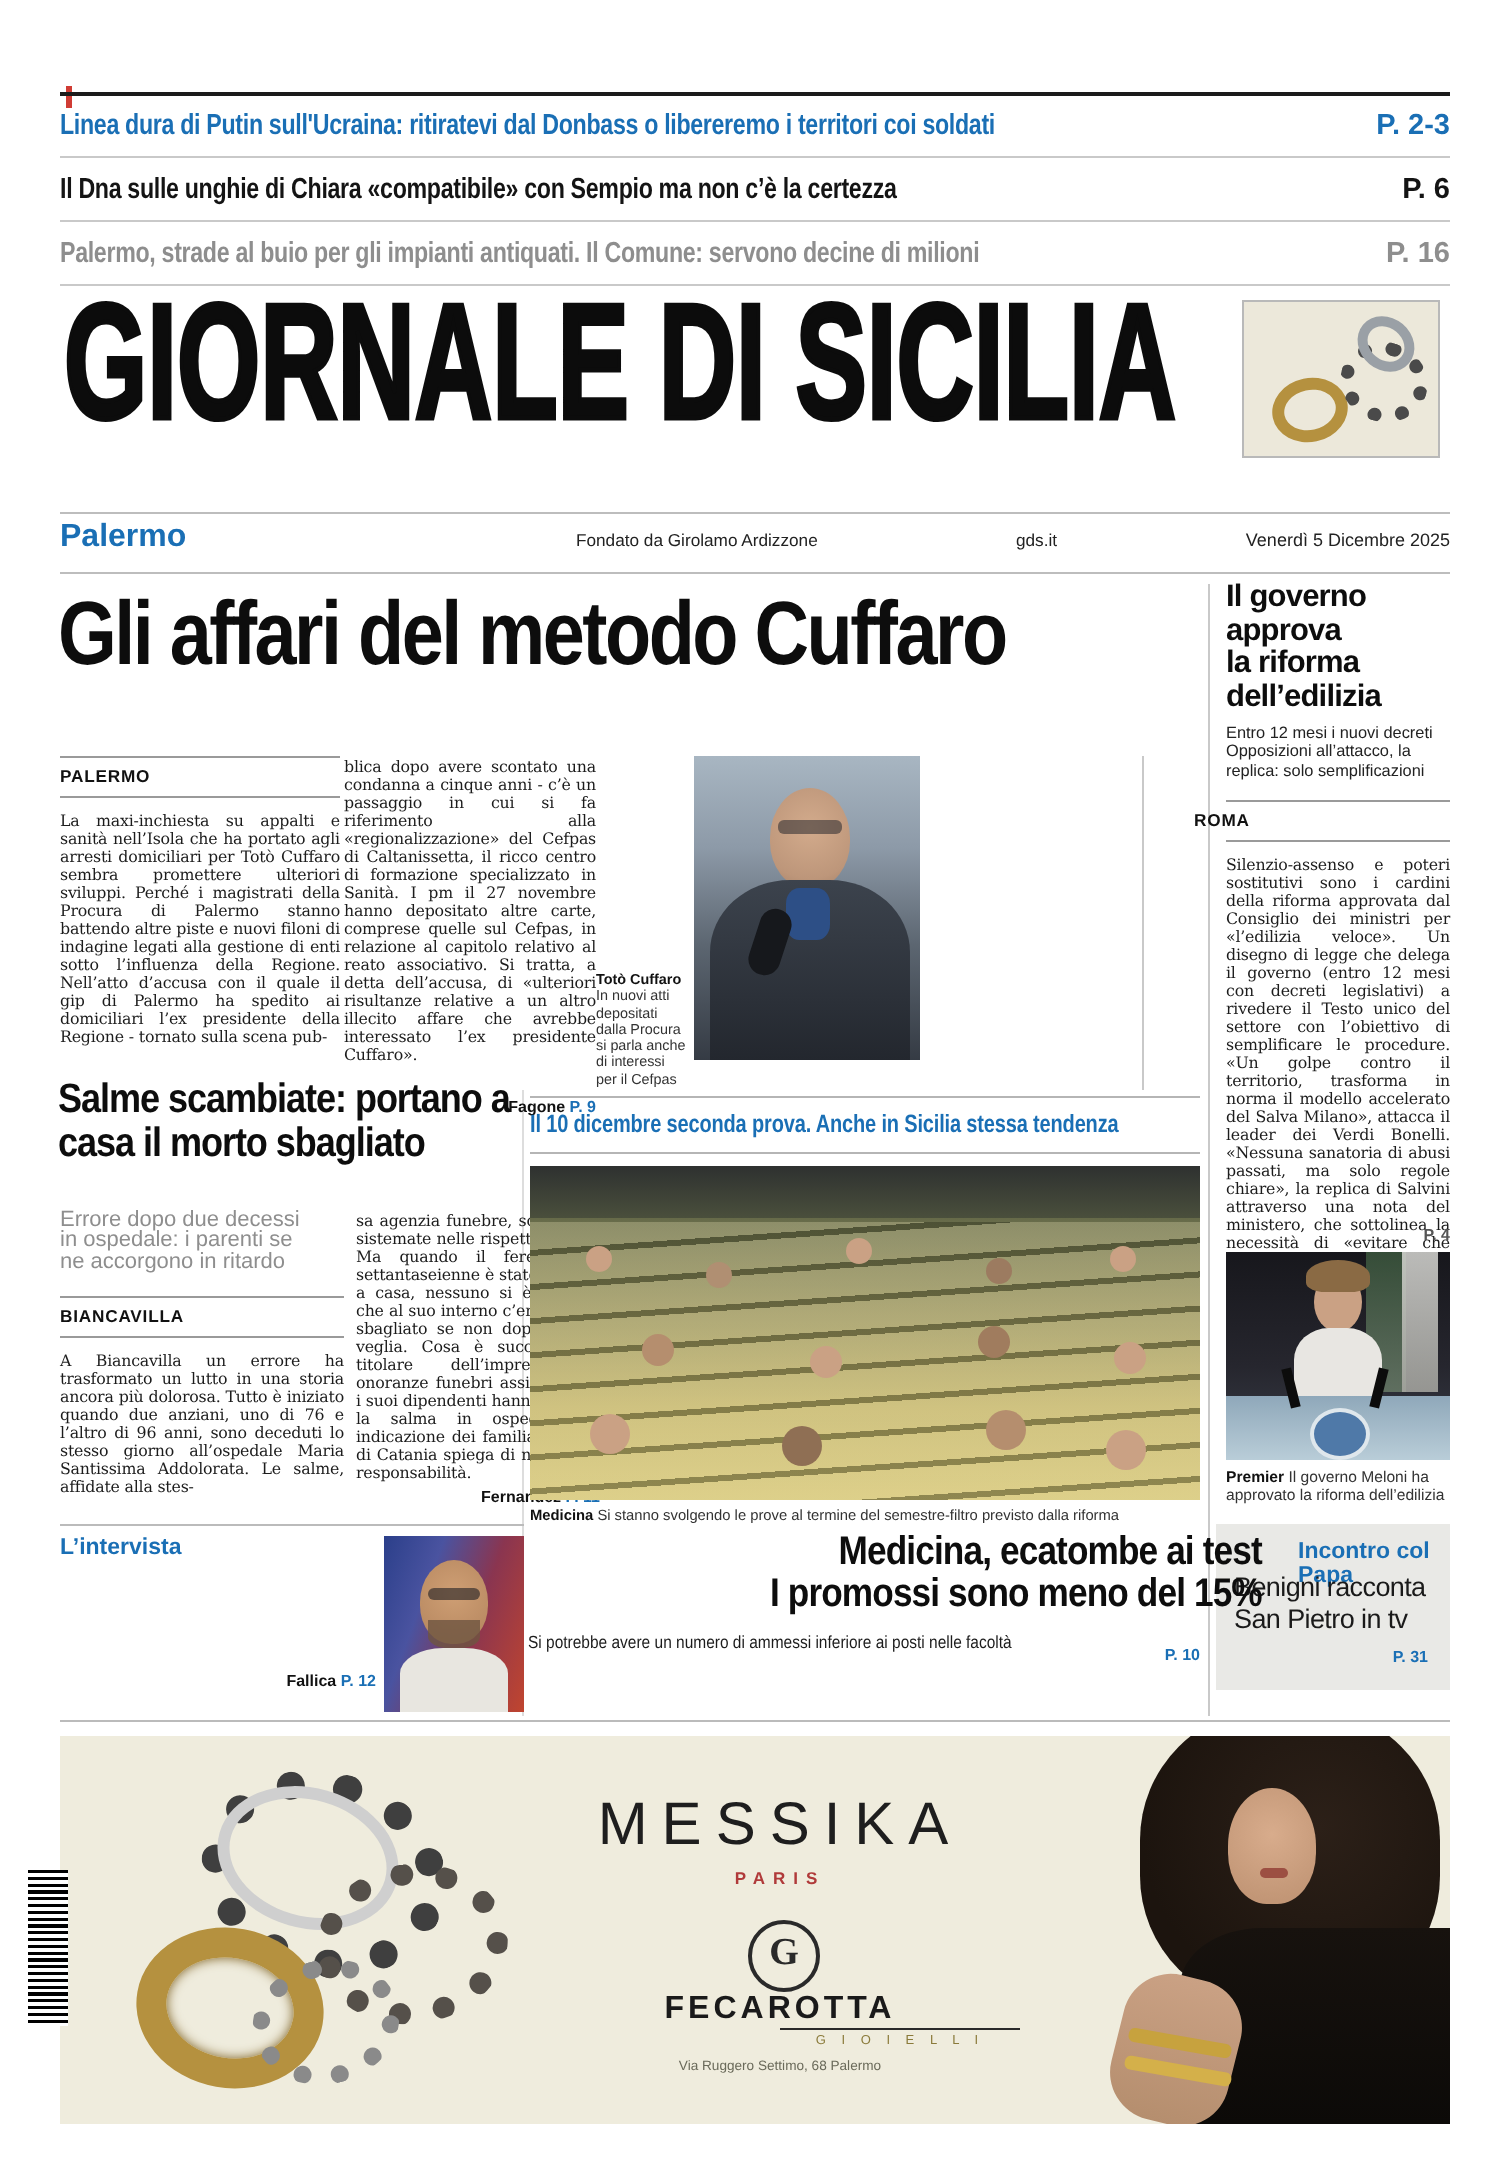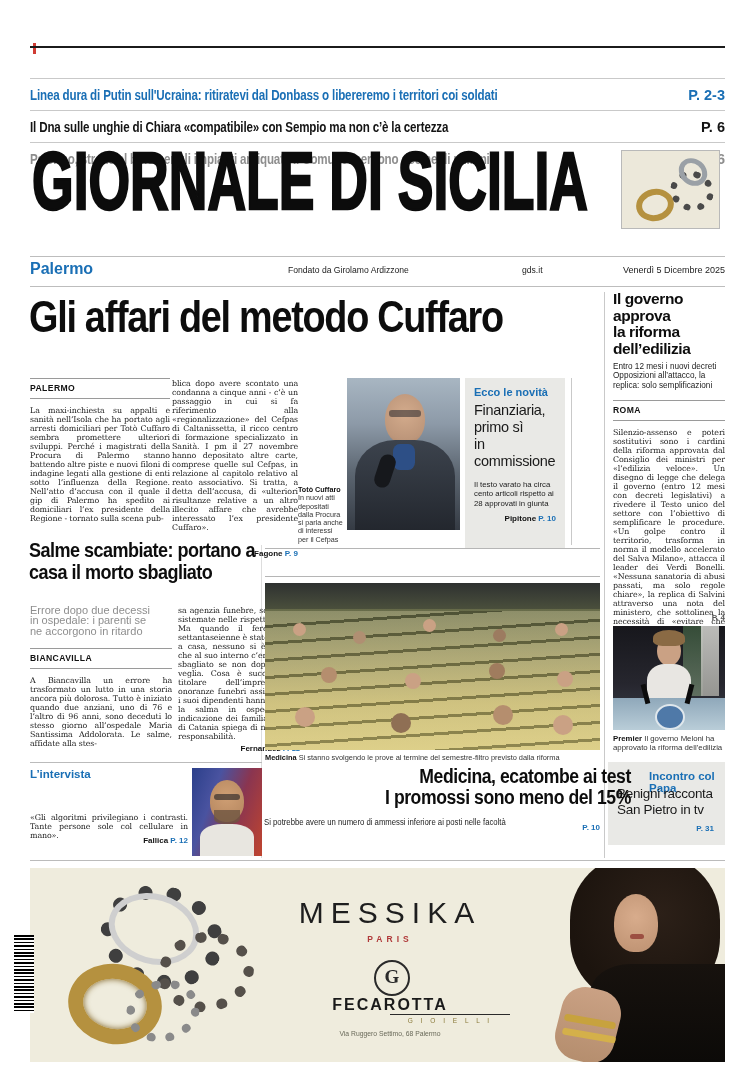--- a/index.html
+++ b/index.html
@@ -19,7 +19,7 @@
   .bluekick{color:#1a6fb5;font-weight:bold;}
   .graybox{background:#e9e9e6;}
   
-  .toprow{position:absolute;left:30px;width:695px;height:30px;margin-top:32px;}
+  .toprow{position:absolute;left:30px;width:695px;height:30px;}
   .toprow .t{position:absolute;left:0;top:7px;font-size:14.5px;font-weight:bold;letter-spacing:-0.2px;white-space:nowrap;}
   .toprow .p{position:absolute;right:0;top:7px;font-size:14.5px;font-weight:bold;}
   

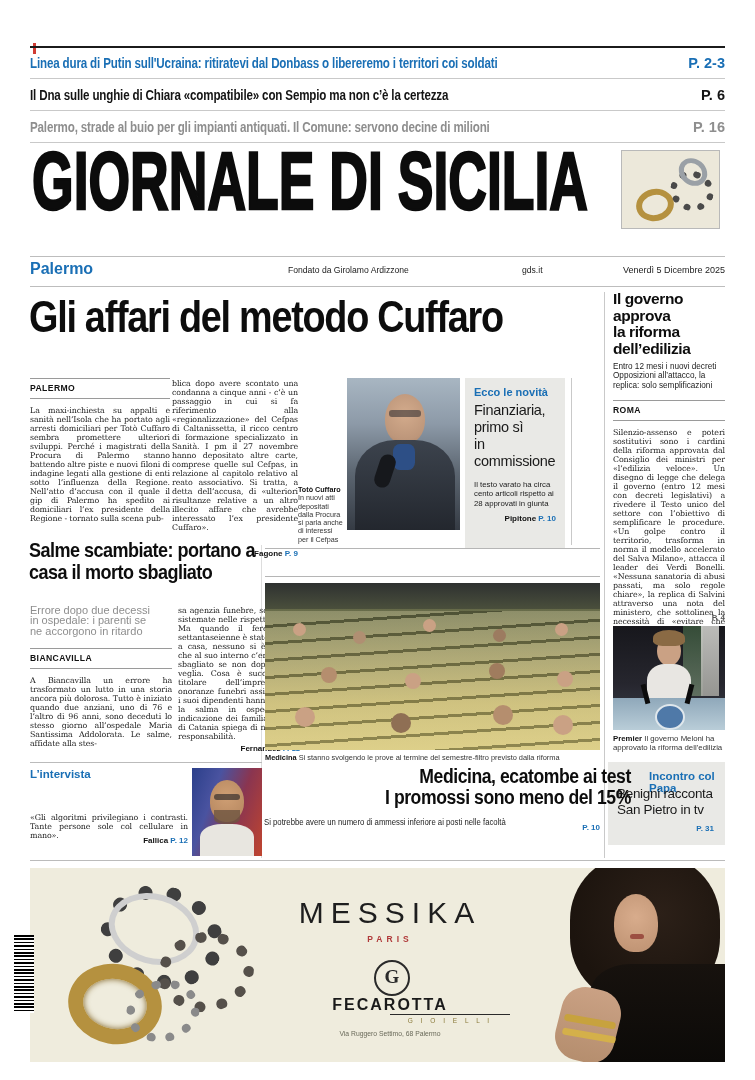--- a/index.html
+++ b/index.html
@@ -74,7 +74,7 @@
   <div class="abs datebar" style="left:30px;top:257px;width:695px;height:29px;">
     <span style="left:0;top:3px;font-size:16px;font-weight:bold;color:#1a6fb5;">Palermo</span>
     <span style="left:258px;top:8px;font-size:8.6px;color:#222;">Fondato da Girolamo Ardizzone</span>
-    <span style="left:478px;top:8px;font-size:8.6px;color:#222;margin-left:14px;">gds.it</span>
+    <span style="left:478px;top:8px;font-size:8.6px;color:#222;">gds.it</span>
     <span style="right:0;left:auto;top:8px;font-size:9px;color:#222;position:absolute;">Venerdì 5 Dicembre 2025</span>
   </div>
   <div class="rule-h" style="left:30px;top:286px;width:695px;background:#bdbdbd;"></div>

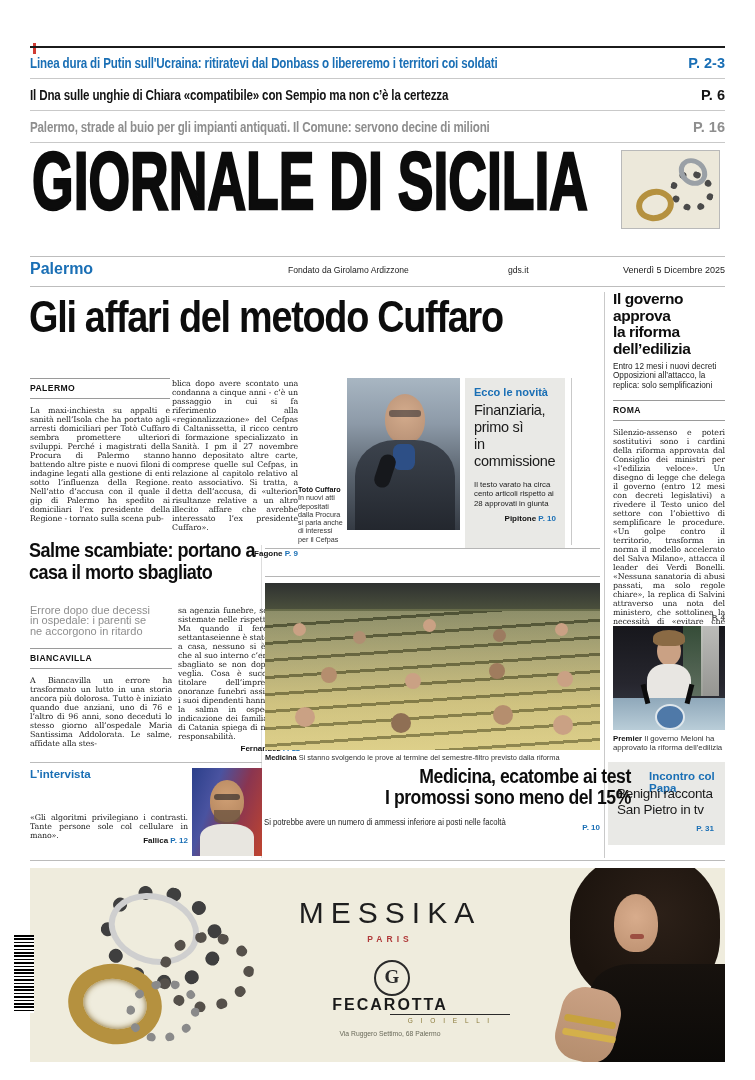--- a/index.html
+++ b/index.html
@@ -110,16 +110,6 @@
     <div class="abs" style="left:30px;top:76px;width:16px;height:34px;background:#16181c;border-radius:8px;transform:rotate(18deg);"></div>
   </div>
 
-  <div class="abs graybox" style="left:465px;top:378px;width:100px;height:170px;">
-    <div class="abs bluekick" style="left:9px;top:8px;font-size:11px;">Ecco le novità</div>
-    <div class="abs" style="left:9px;top:24px;font-size:14.5px;line-height:17px;color:#1a1a1a;white-space:pre-line;letter-spacing:-0.3px;">Finanziaria,
-primo sì
-in commissione</div>
-    <div class="abs" style="left:9px;top:102px;width:82px;font-size:7.8px;line-height:9.4px;color:#222;">Il testo varato ha circa cento articoli rispetto ai 28 approvati in giunta</div>
-    <div class="abs byline" style="left:9px;top:136px;width:82px;">
-      <b>Pipitone</b> <span class="pageref-blue">P. 10</span>
-    </div>
-  </div>
 
   <div class="abs" style="left:613px;top:291px;width:118px;font-size:15.5px;line-height:16.5px;font-weight:bold;letter-spacing:-0.4px;color:#0d0d0d;white-space:pre-line;">Il governo
 approva

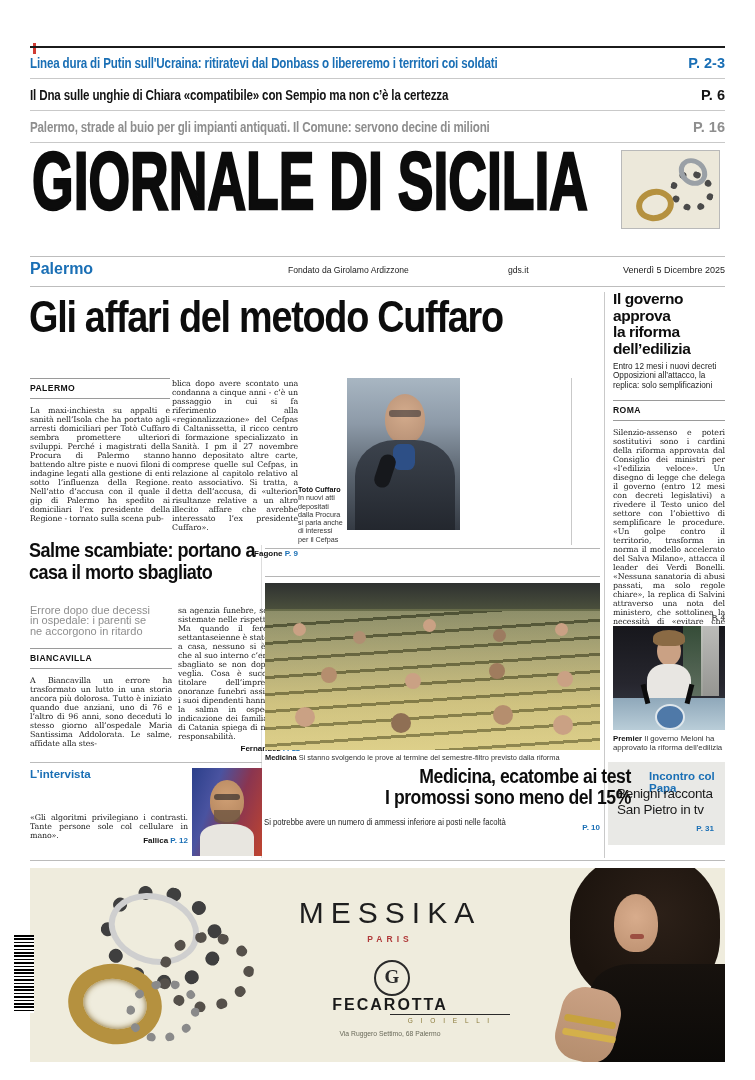--- a/index.html
+++ b/index.html
@@ -119,7 +119,7 @@
 Opposizioni all’attacco, la
 replica: solo semplificazioni</div>
   <div class="kickrule" style="left:613px;top:400px;width:112px;"></div>
-  <div class="abs kicker" style="left:613px;top:405px;">ROMA</div>
+  <div class="abs kicker" style="left:597px;top:405px;">ROMA</div>
   <div class="kickrule" style="left:613px;top:420px;width:112px;"></div>
   <div class="abs serifbody" style="left:613px;top:428px;width:112px;height:186px;">Silenzio-assenso e poteri sostitutivi sono i cardini della riforma approvata dal Consiglio dei ministri per «l’edilizia veloce». Un disegno di legge che delega il governo (entro 12 mesi con decreti legislativi) a rivedere il Testo unico del settore con l’obiettivo di semplificare le procedure. «Un golpe contro il territorio, trasforma in norma il modello accelerato del Salva Milano», attacca il leader dei Verdi Bonelli. «Nessuna sanatoria di abusi passati, ma solo regole chiare», la replica di Salvini attraverso una nota del ministero, che sottolinea la necessità di «evitare che possano nascere contenziosi sulle ambiguità delle norme».</div>
   <div class="abs" style="left:613px;top:613px;width:112px;text-align:right;font-size:8px;font-weight:bold;color:#555;">P. 4</div>

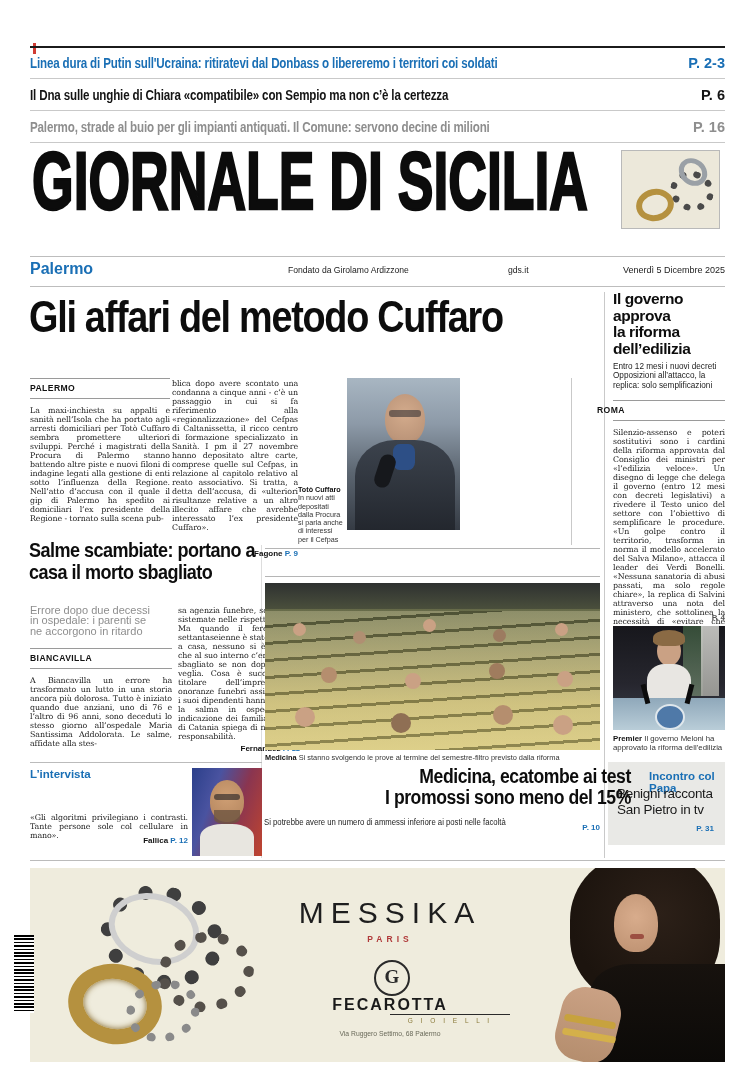--- a/index.html
+++ b/index.html
@@ -163,6 +163,9 @@
   </div>
 
   <div class="rule-h" style="left:265px;top:548px;width:335px;background:#b5b5b5;"></div>
+  <div class="abs" style="left:265px;top:553px;width:420px;">
+    <span class="cx bluekick" style="transform:scaleX(.80);font-size:12.5px;white-space:nowrap;letter-spacing:-0.1px;">Il 10 dicembre seconda prova. Anche in Sicilia stessa tendenza</span>
+  </div>
   <div class="rule-h" style="left:265px;top:576px;width:335px;background:#b5b5b5;"></div>
 
   <div class="ph" style="left:265px;top:583px;width:335px;height:167px;background:linear-gradient(180deg,#4a4f3c 0%,#6a6e4b 18%,#95905c 45%,#bfb168 72%,#d2c375 100%);">

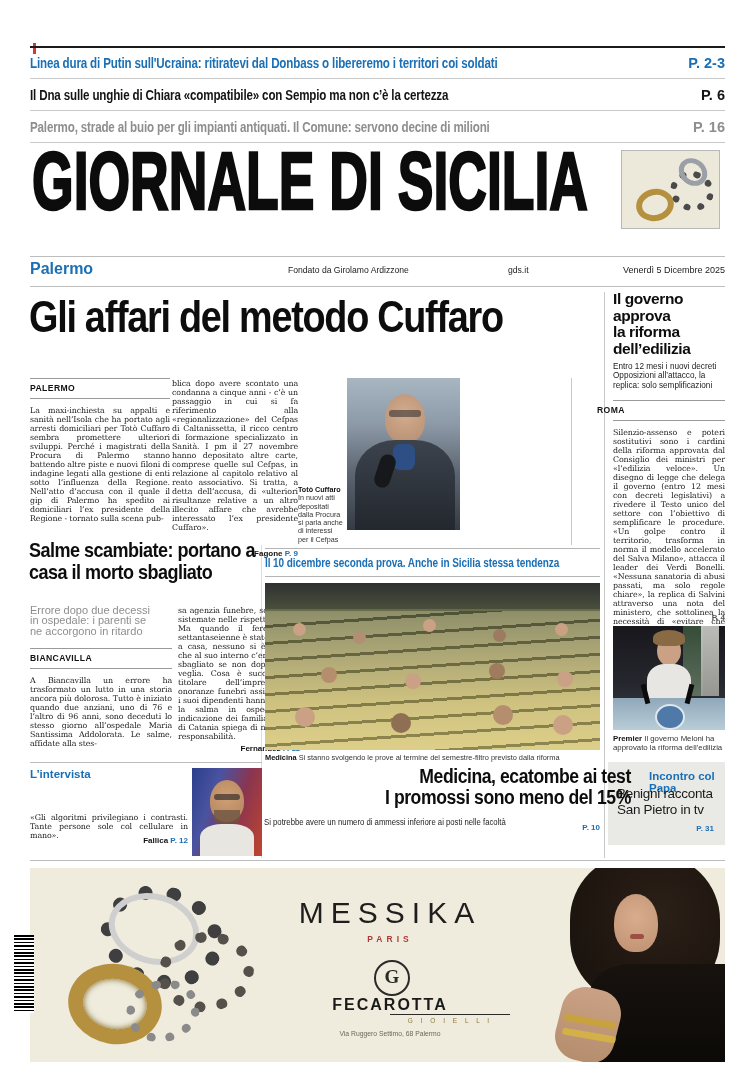--- a/index.html
+++ b/index.html
@@ -192,7 +192,6 @@
 
   <div class="rule-h" style="left:30px;top:762px;width:232px;background:#bbb;"></div>
   <div class="abs bluekick" style="left:30px;top:768px;font-size:11.5px;">L’intervista</div>
-  <div class="abs serifbody" style="left:30px;top:813px;width:158px;height:22px;">«Gli algoritmi privilegiano i contrasti. Tante persone sole col cellulare in mano».</div>
   <div class="abs byline" style="left:30px;top:836px;width:158px;">
     <b>Fallica</b> <span class="pageref-blue">P. 12</span>
   </div>

